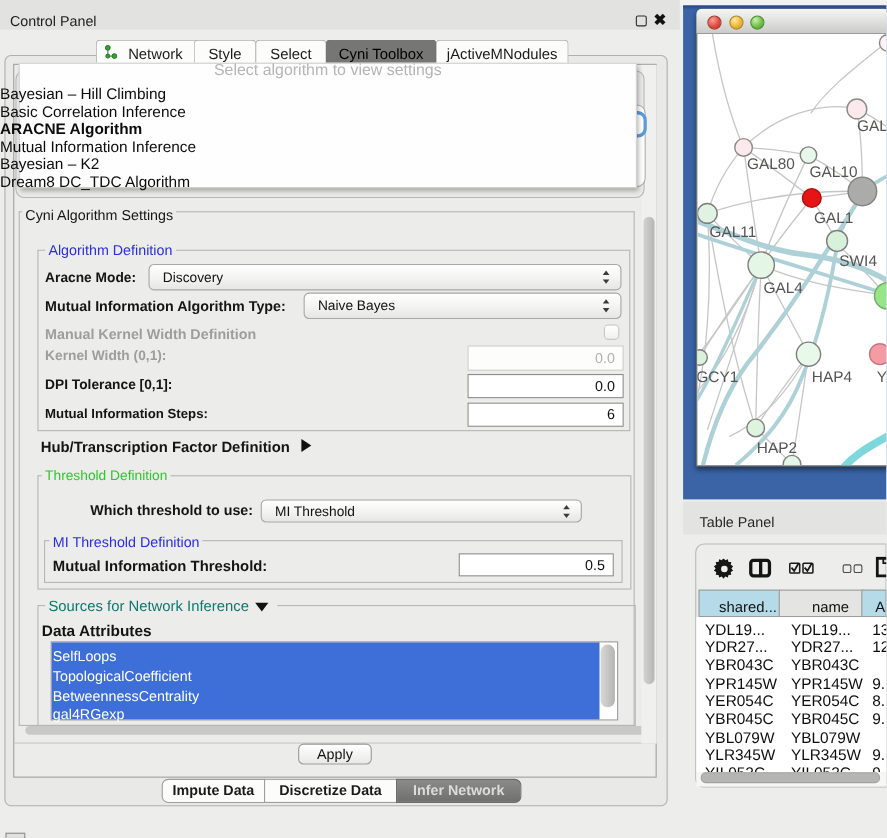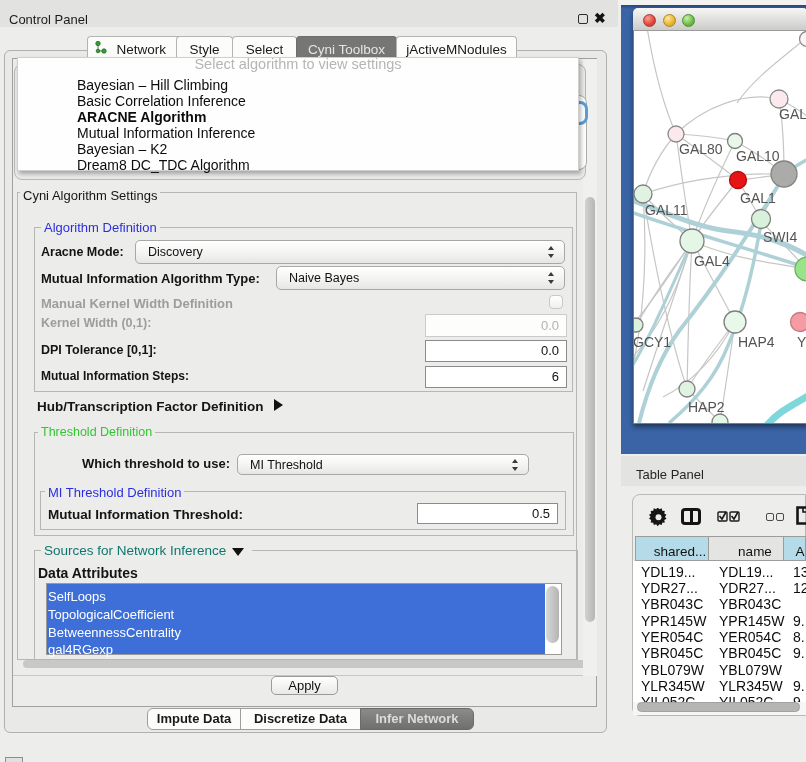--- a/index.html
+++ b/index.html
@@ -13,7 +13,7 @@
 .icoX { left:594px; top:10px; font-size:14px; font-weight:bold; color:#111; }
 .dock { left:4px; top:50px; width:603px; height:683px; background:#e9e9e8; border:1px solid #b0b0af; border-radius:6px; }
 .tab { top:36px; height:23px; background:#fcfcfb; border:1px solid #b3b3b2; border-bottom:none; border-radius:4px 4px 0 0; font-size:13.5px; color:#1a1a1a; text-align:center; line-height:25px; }
-.tabsel { background:#767675; color:#e5e5e5; border-color:#6e6e6d; }
+.tabsel { background:#767675; color:#000000; border-color:#6e6e6d; }
 .cpanel { left:12px; top:58px; width:585px; height:649px; background:#ececeb; border:1px solid #a0a09f; }
 
 .hidpanel { left:14px; top:64px; width:572px; height:116px; background:#e9e9e8; border:1px solid #b7b7b6; border-radius:8px; }

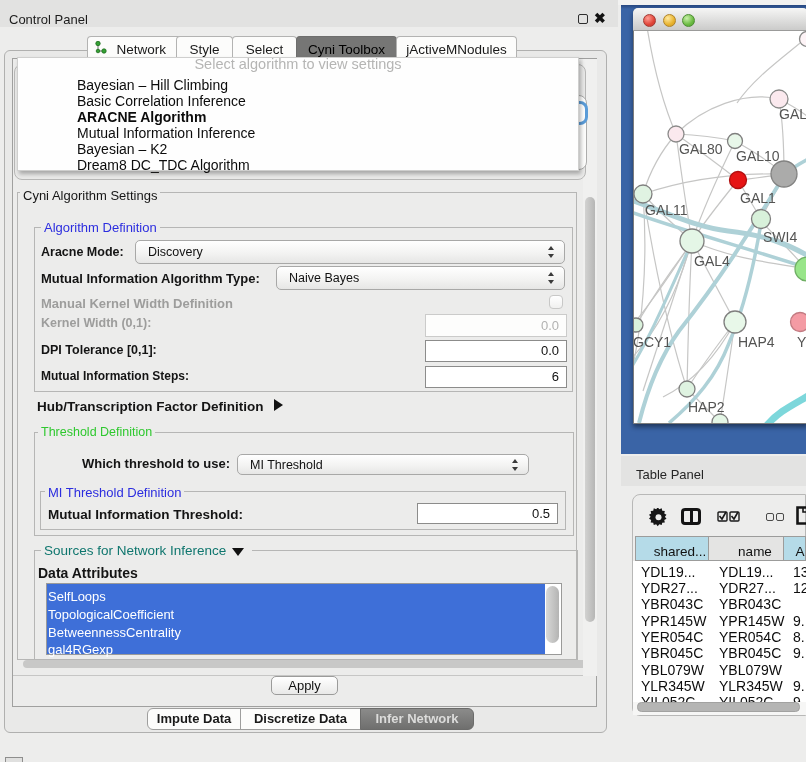--- a/index.html
+++ b/index.html
@@ -133,7 +133,7 @@
 
   <div class="abs dropdown"></div>
   <div class="abs ddhead" style="left:17px;top:56px;">Select algorithm to view settings</div>
-  <div class="abs dditems" style="left:33px;top:77px;padding-left:44px;">Bayesian – Hill Climbing
+  <div class="abs dditems" style="left:0;top:77px;">Bayesian – Hill Climbing
 Basic Correlation Inference
 <b>ARACNE Algorithm</b>
 Mutual Information Inference

